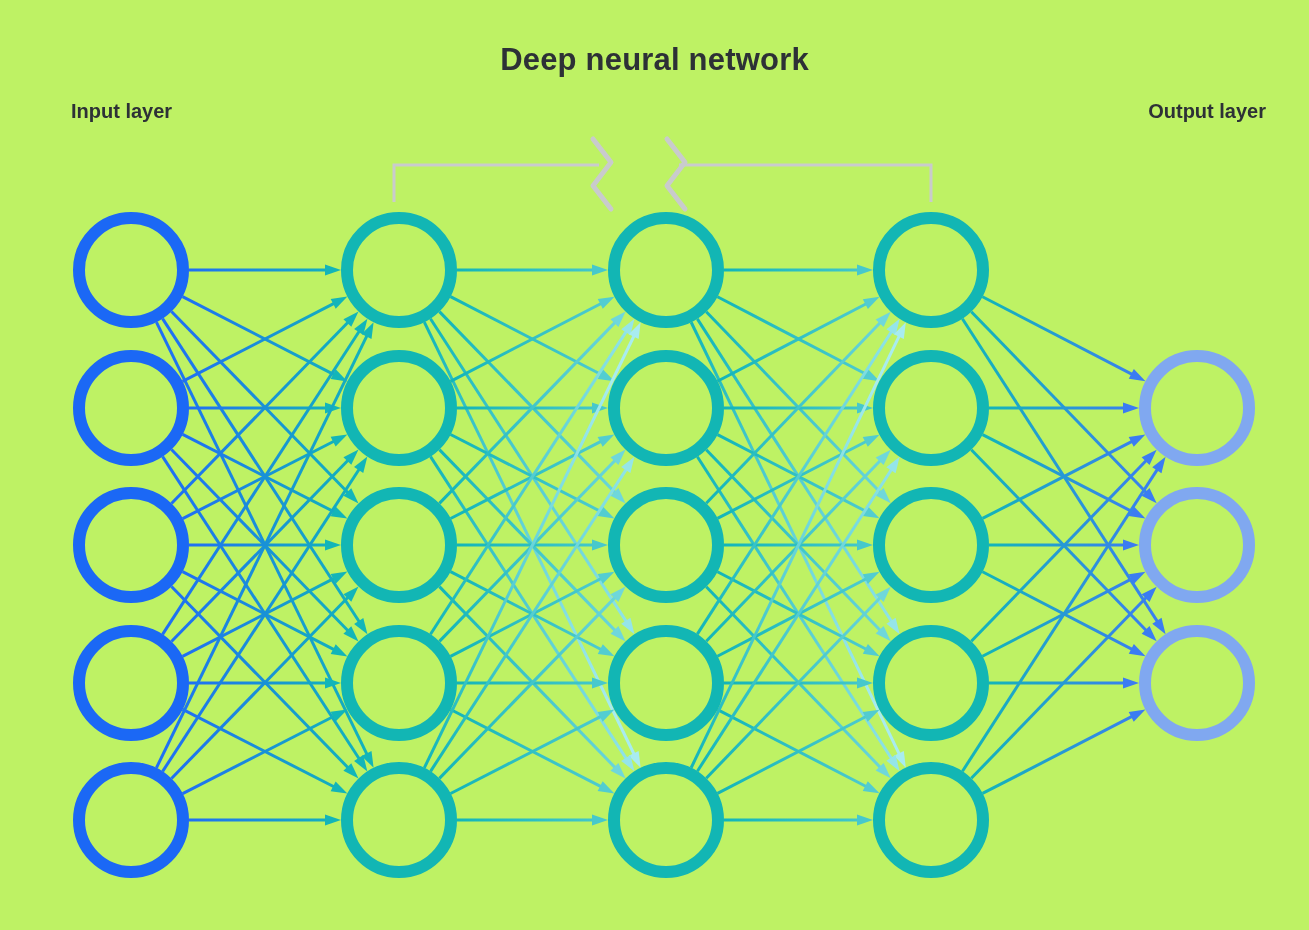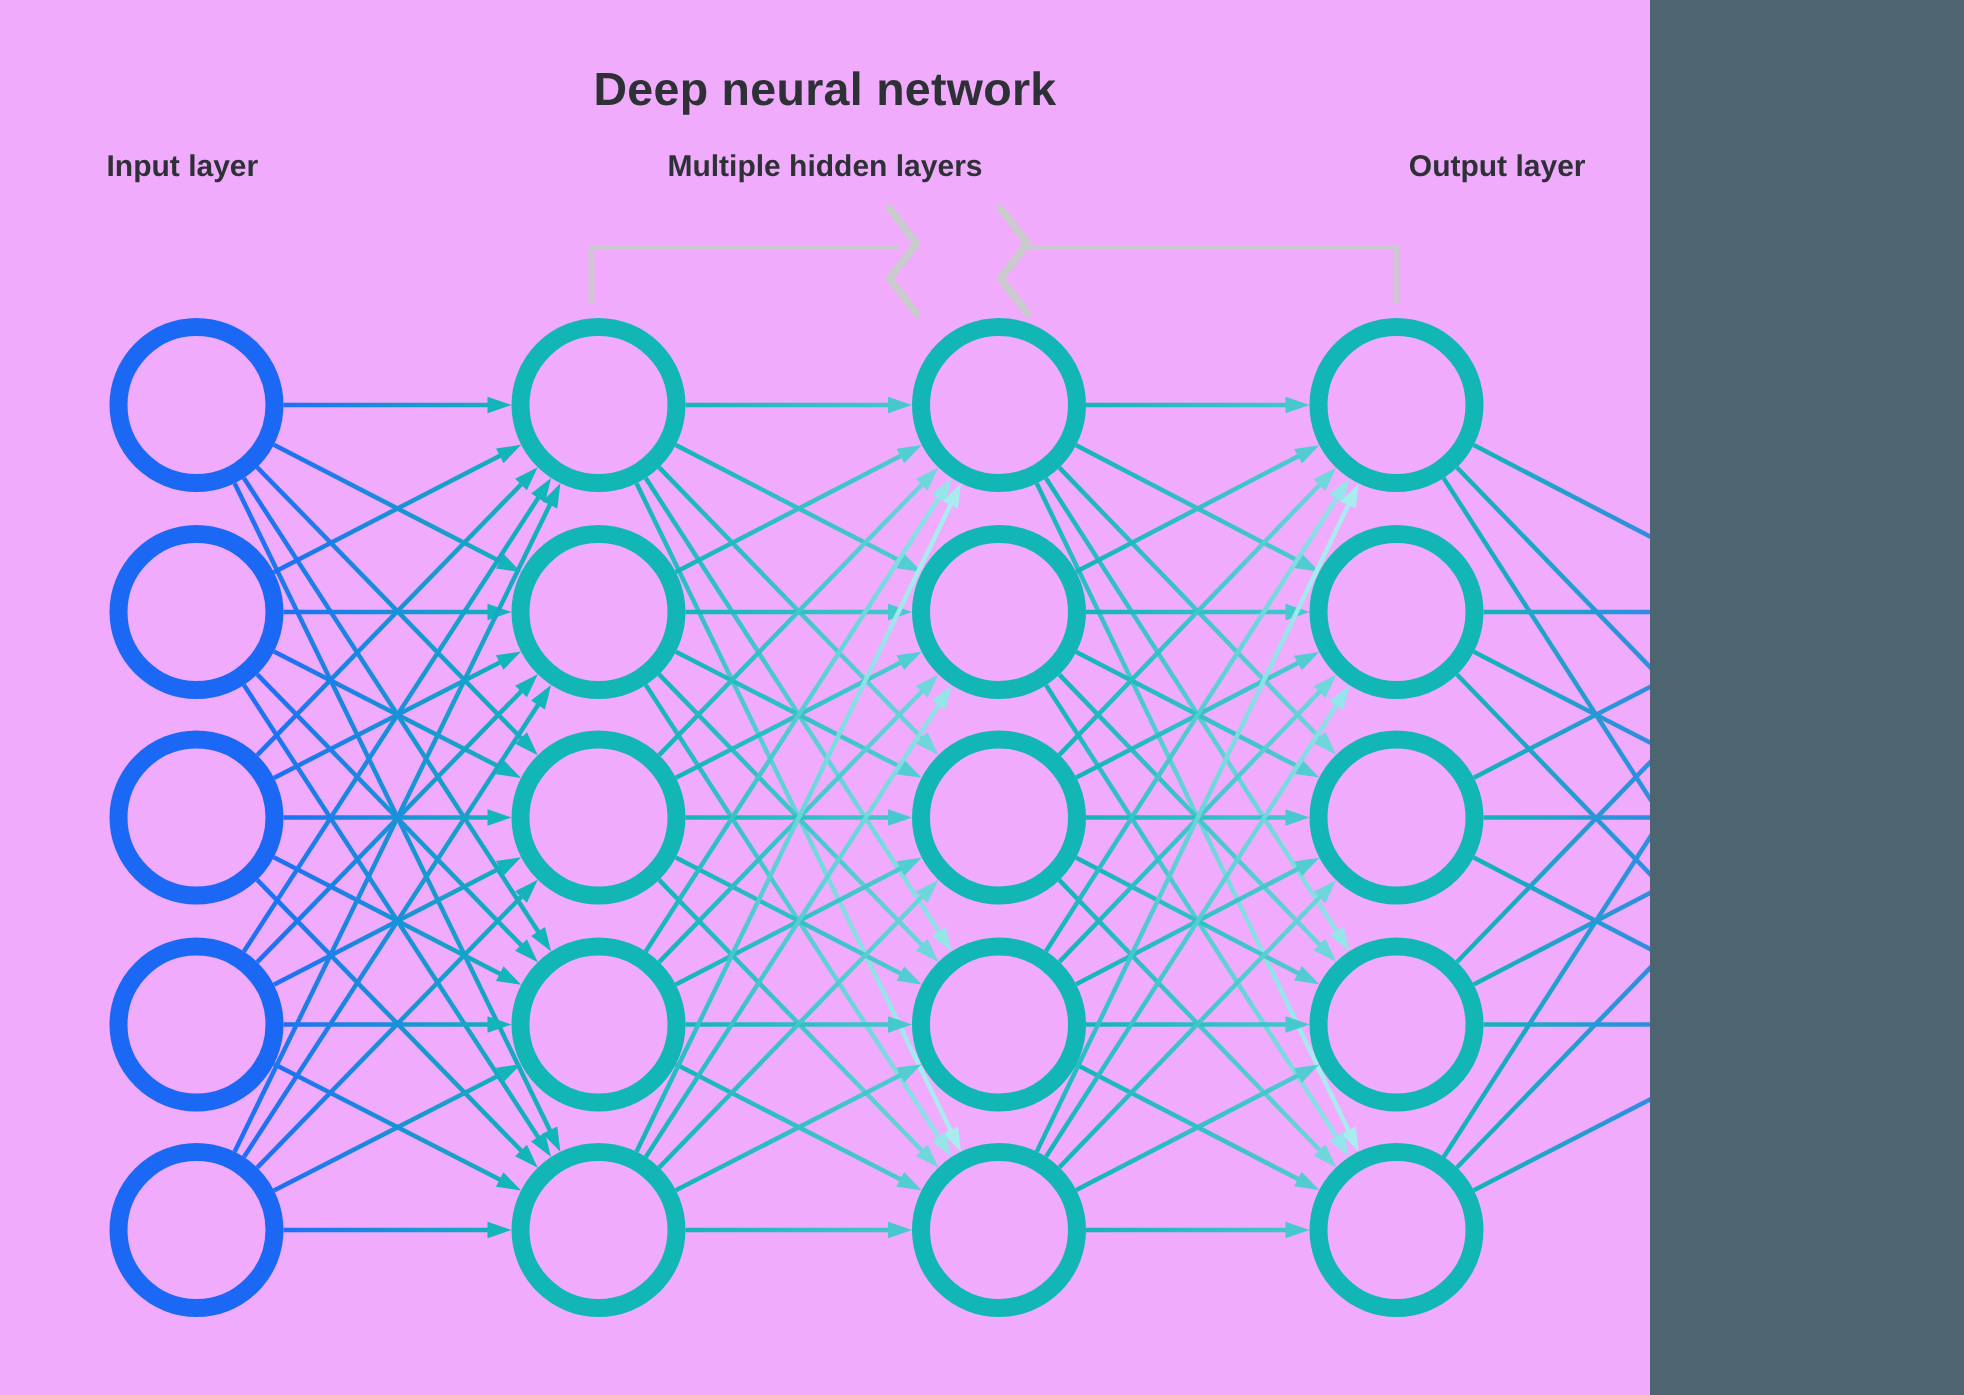--- a/index.html
+++ b/index.html
@@ -10,10 +10,10 @@
   }
   .stage {
     position: relative;
-    width: 1100px;
+    width: 1309px;
     height: 930px;
     overflow: hidden;
-    background: #f0abfc;
+    background: #bef264;
   }
   .diagram-title {
     position: absolute;

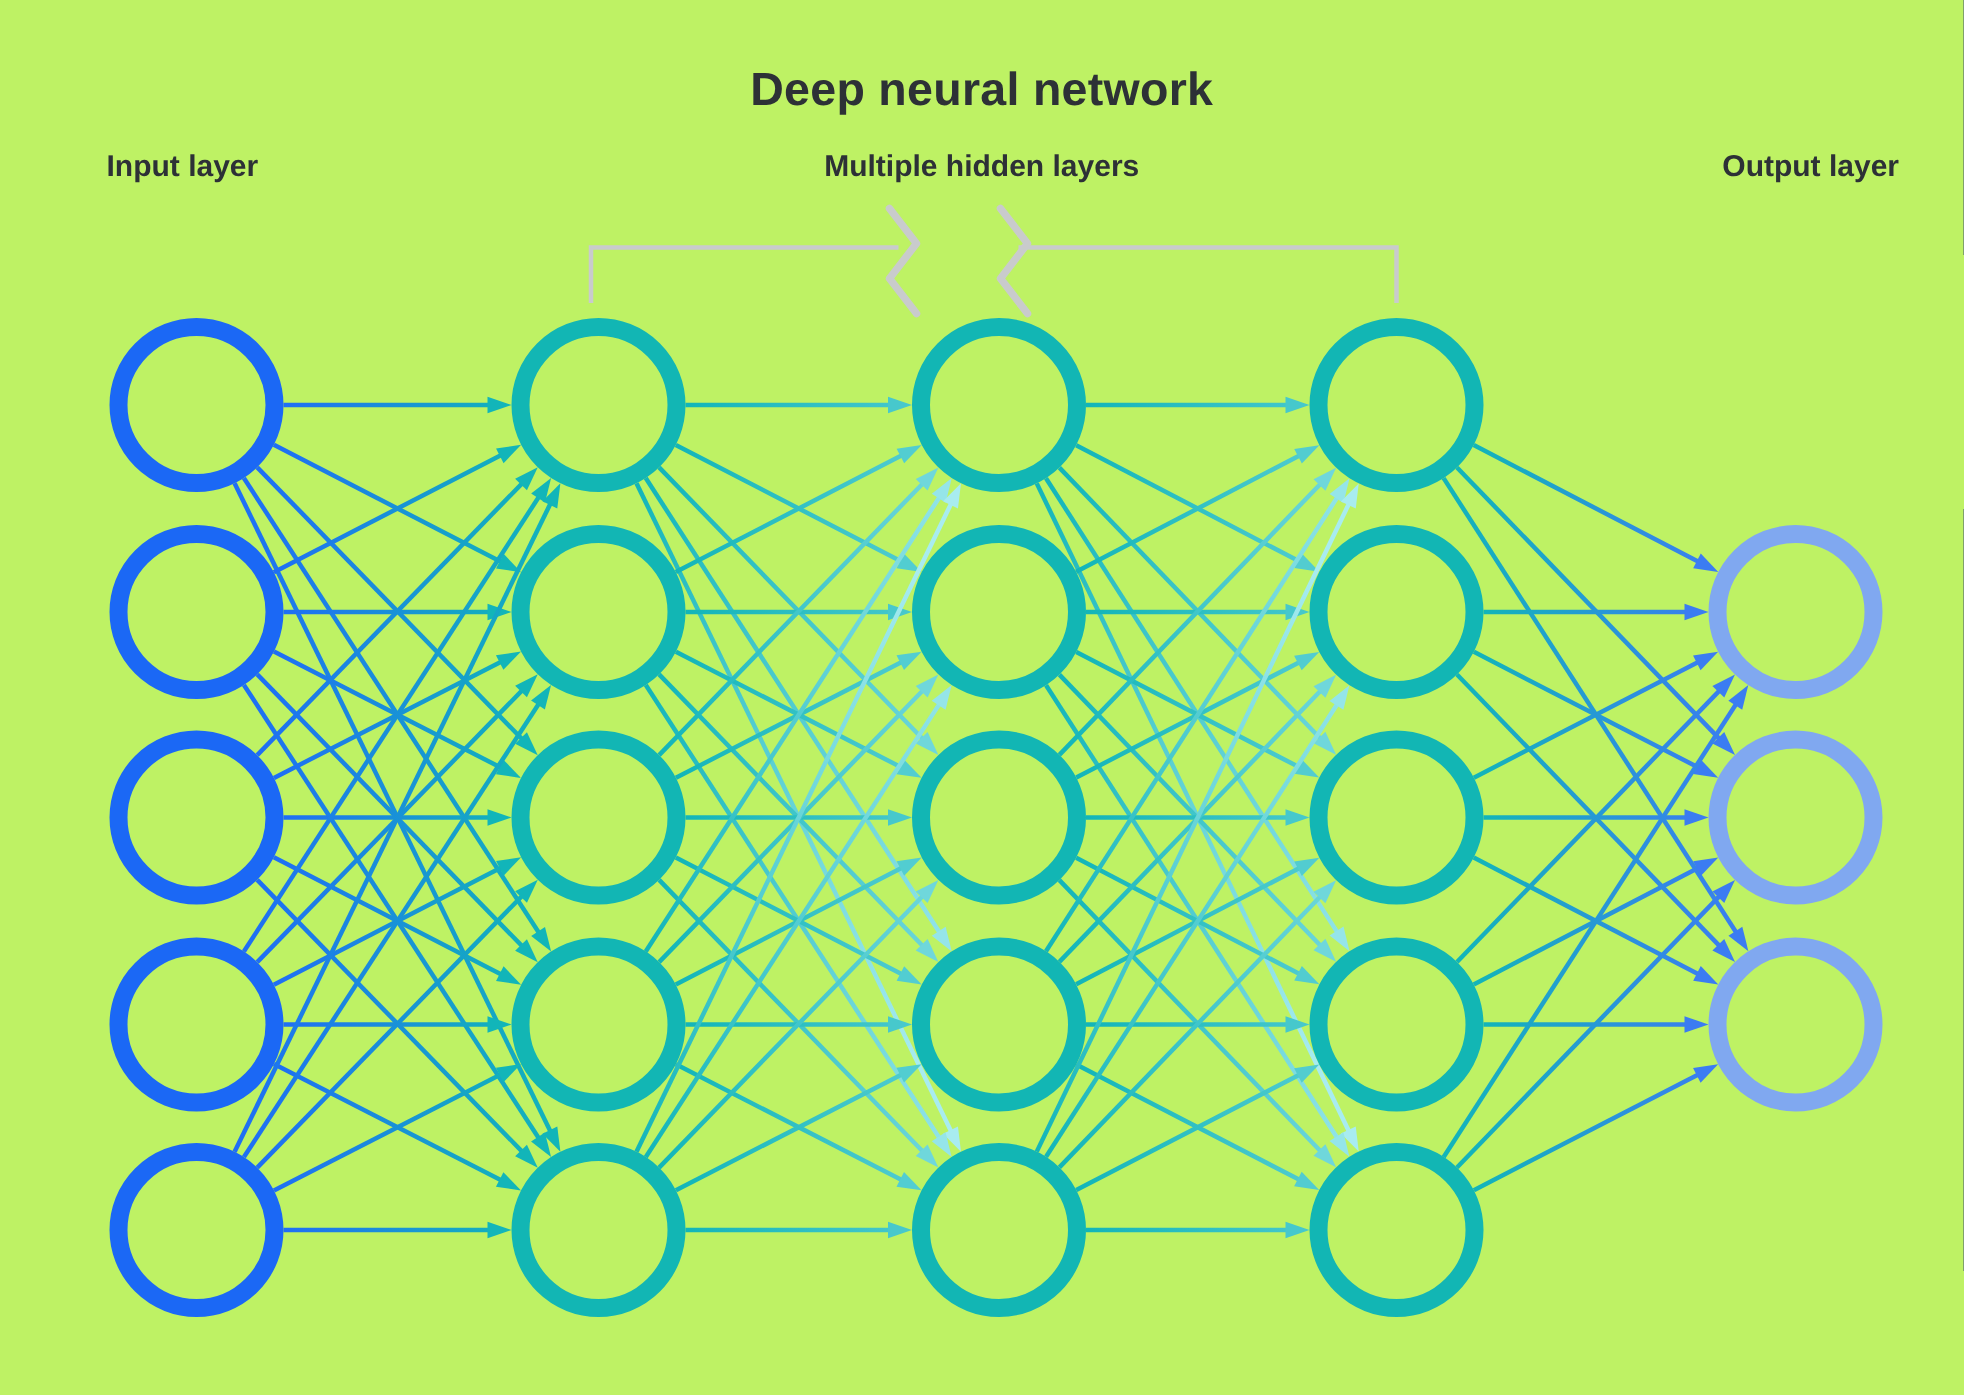--- a/index.html
+++ b/index.html
@@ -614,7 +614,6 @@
     </svg>
   <div class="diagram-title">Deep neural network</div>
   <div class="layer-label label-input">Input layer</div>
-  <div class="layer-label label-hidden">Multiple hidden layers</div>
   <div class="layer-label label-output">Output layer</div>
 </div>
 

